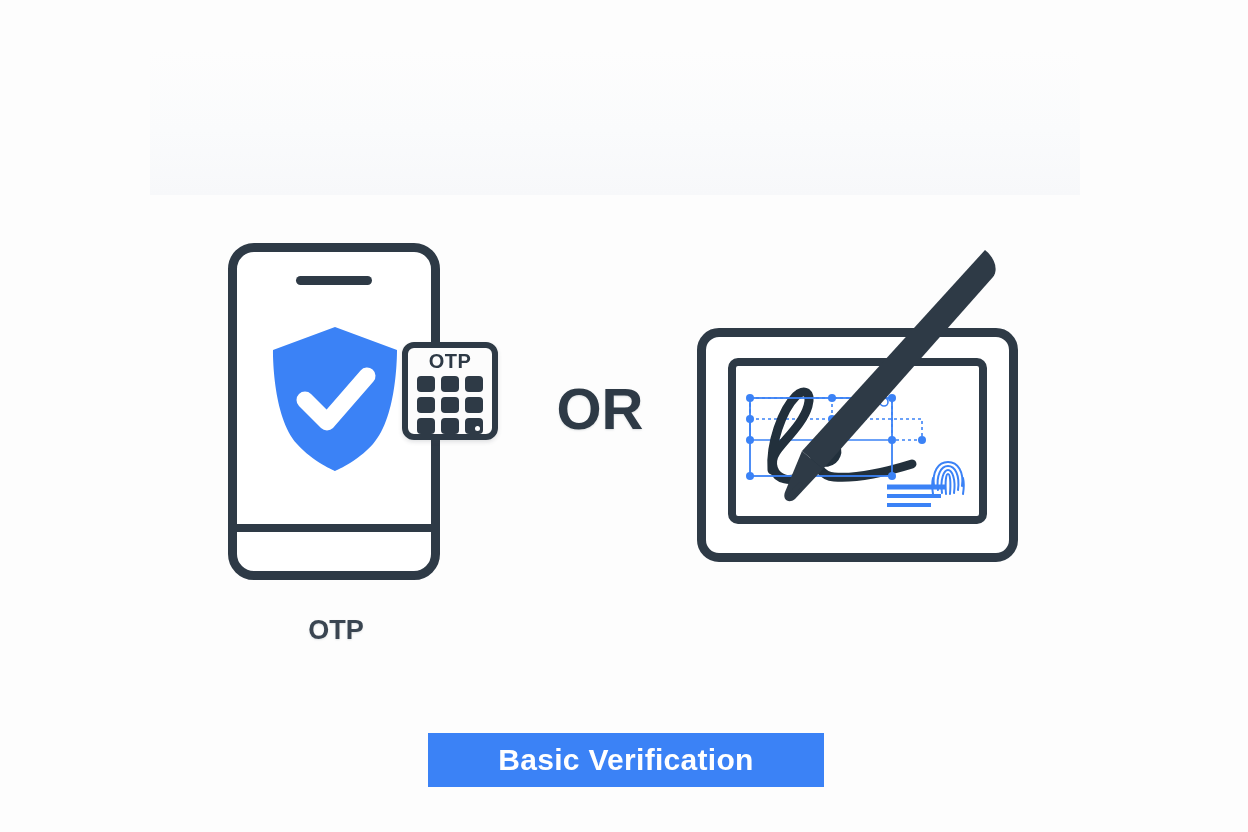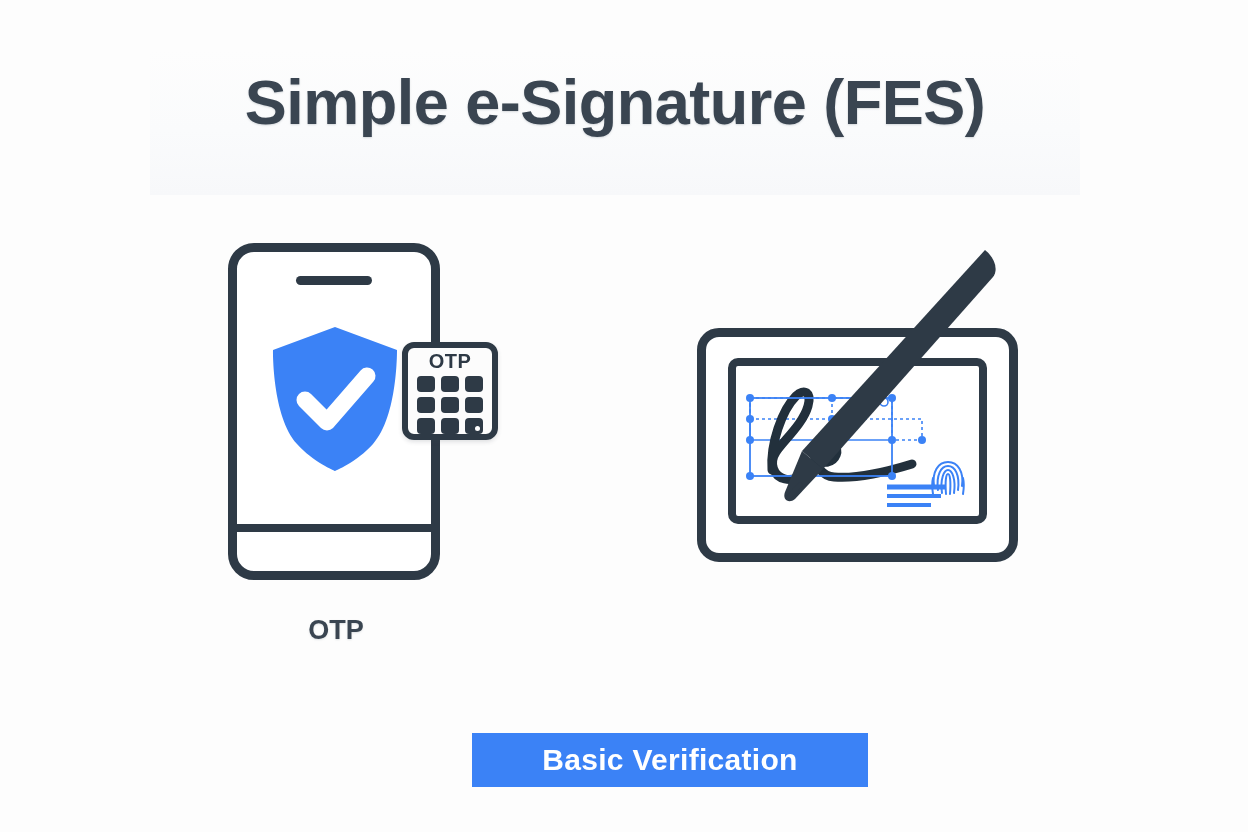--- a/index.html
+++ b/index.html
@@ -221,7 +221,6 @@
 <div id="canvas">
 
   <div id="title-panel"></div>
-  <div id="page-title">Simple e-Signature (FES)</div>
 
   <div id="phone-group">
     <div class="phone-body">

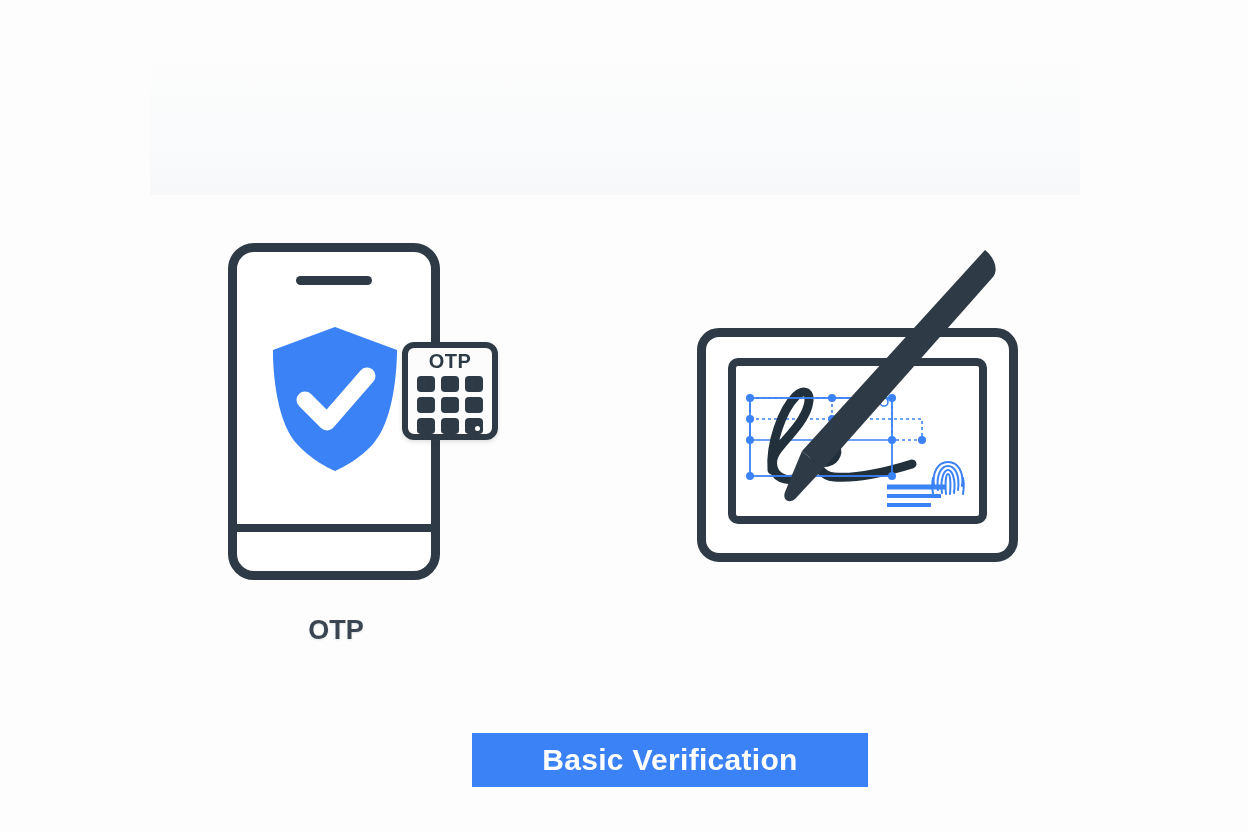--- a/index.html
+++ b/index.html
@@ -252,6 +252,7 @@
     </div>
   </div>
 
+  <div id="or-text">OR</div>
 
   <div id="tablet-group">
     <div class="tablet-outer"></div>

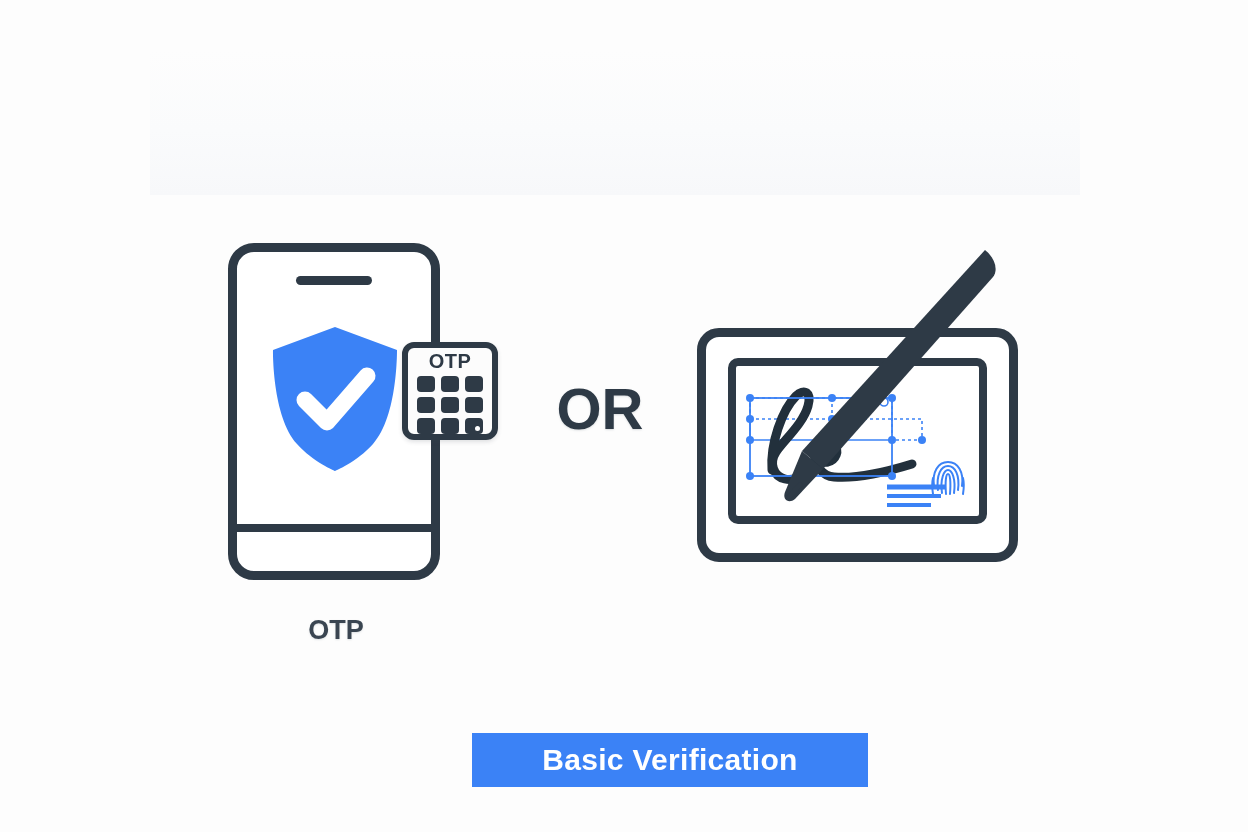--- a/index.html
+++ b/index.html
@@ -206,7 +206,6 @@
     display: flex;
     align-items: center;
     justify-content: center;
-    margin-left: 44px;
   }
   #badge-label {
     font-size: 30px;

